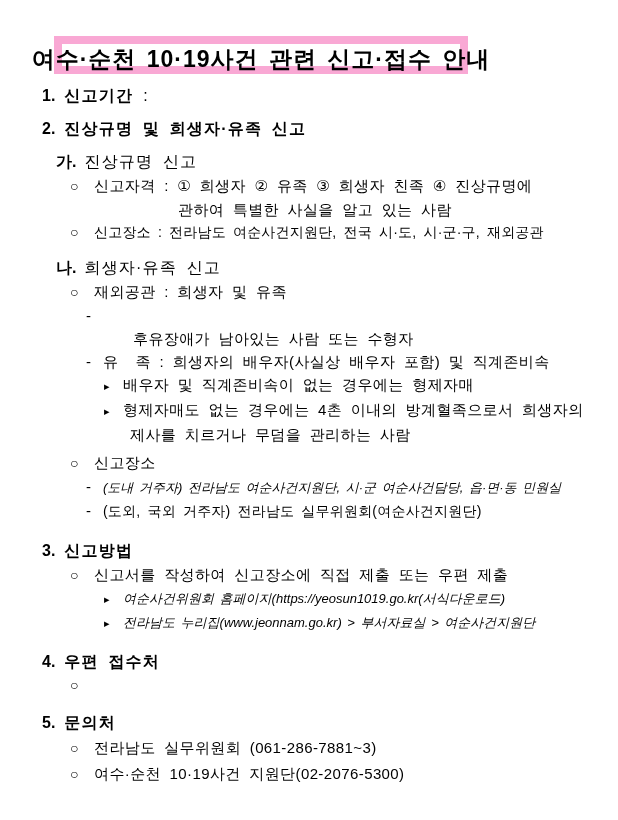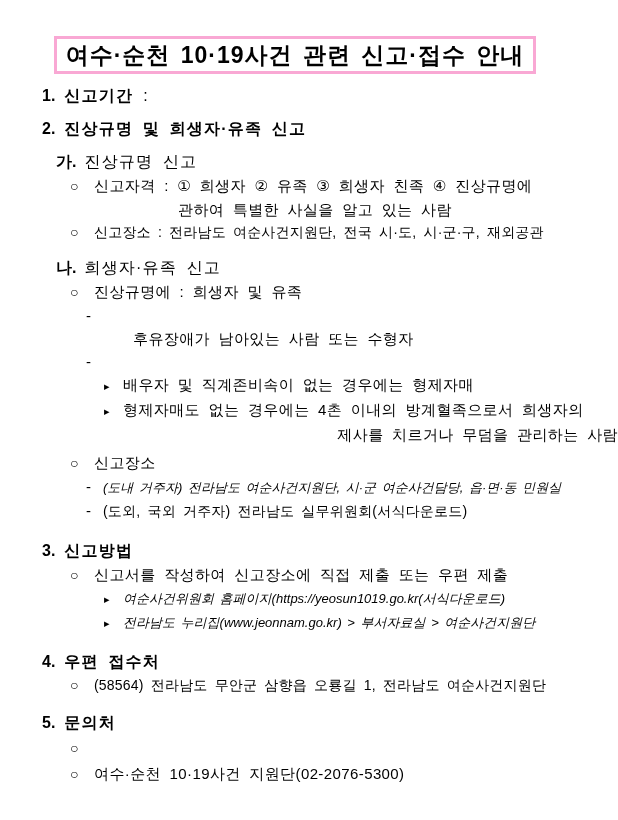--- a/index.html
+++ b/index.html
@@ -13,10 +13,10 @@
 
   
   .title-box {
-    width:482px; height:38px;
+    width:414px; height:38px;
     margin:36px 0 0 54px;
-    border:3px solid #f9a8d4;
-    display:flex; align-items:center; justify-content:center;
+    border:8px solid #f9a8d4;
+    display:flex; justify-content:center;
   }
   .title-text {
     font-weight:800; font-size:23px; letter-spacing:1px; word-spacing:3px;

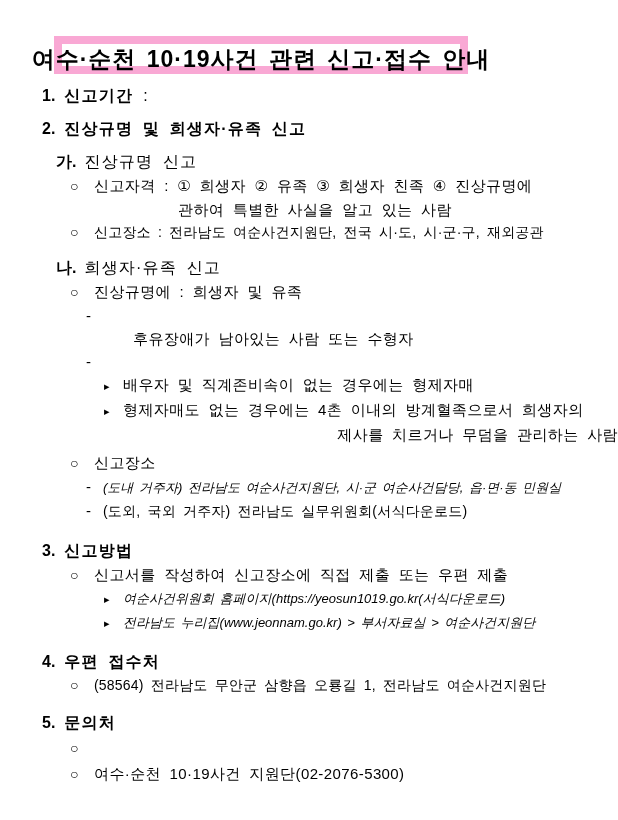--- a/index.html
+++ b/index.html
@@ -115,7 +115,7 @@
 
   <div class="row circ">
     <span class="marker circle-m">○</span>
-    <span>진상규명에 : 희생자 및 유족</span>
+    <span>재외공관 : 희생자 및 유족</span>
   </div>
 
   <div class="row dash">

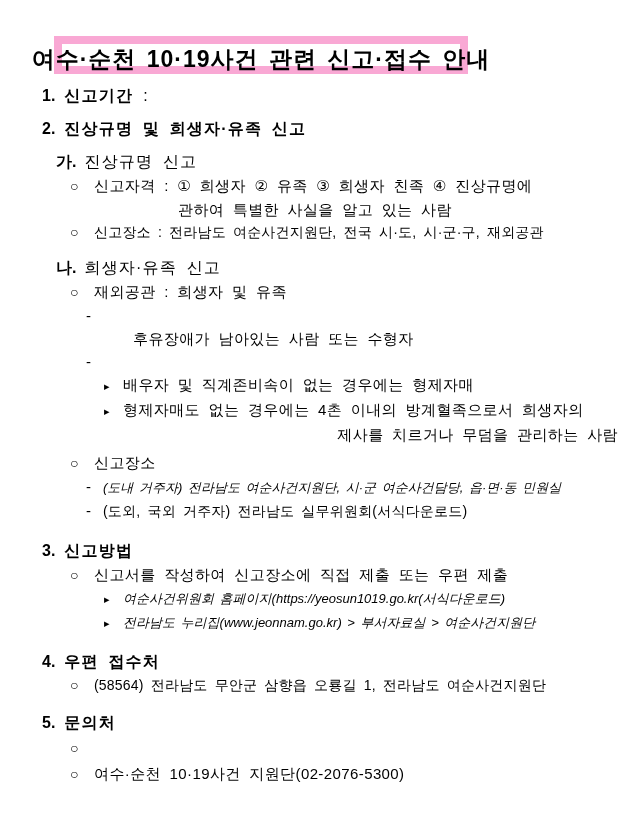--- a/index.html
+++ b/index.html
@@ -127,6 +127,7 @@
 
   <div class="row dash">
     <span class="marker dash-m">-</span>
+    <span>유&nbsp;&nbsp;족 : 희생자의 배우자(사실상 배우자 포함) 및 직계존비속</span>
   </div>
 
   <div class="row tri">

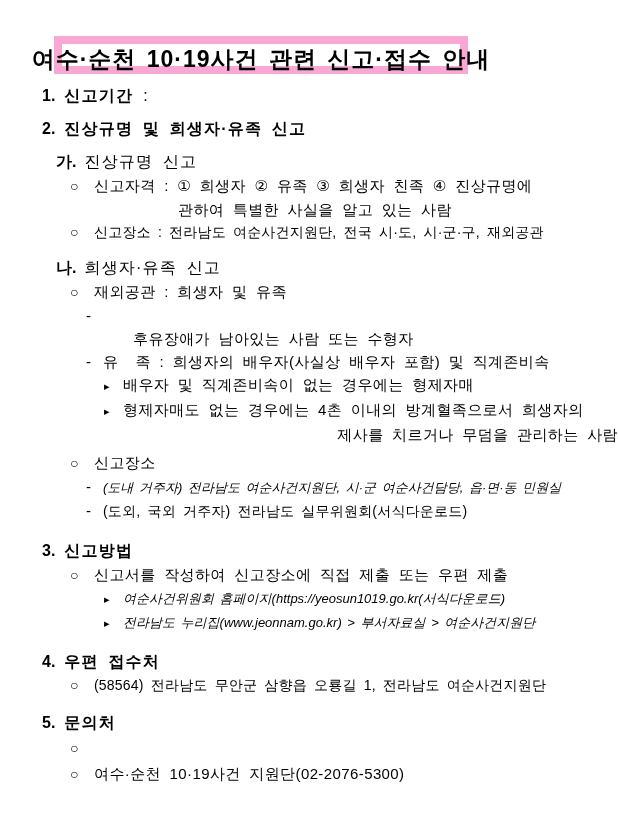--- a/index.html
+++ b/index.html
@@ -50,7 +50,7 @@
   
   .cont-qual   { margin-left:178px;text-align:center; }
   .cont-victim { margin-left:133px; }
-  .cont-grave  { margin-left:130px;justify-content:flex-end; }
+  .cont-grave  { margin-left:130px; }
 
   
   .small { font-size:13px; letter-spacing:0; word-spacing:2px;font-style:italic; }

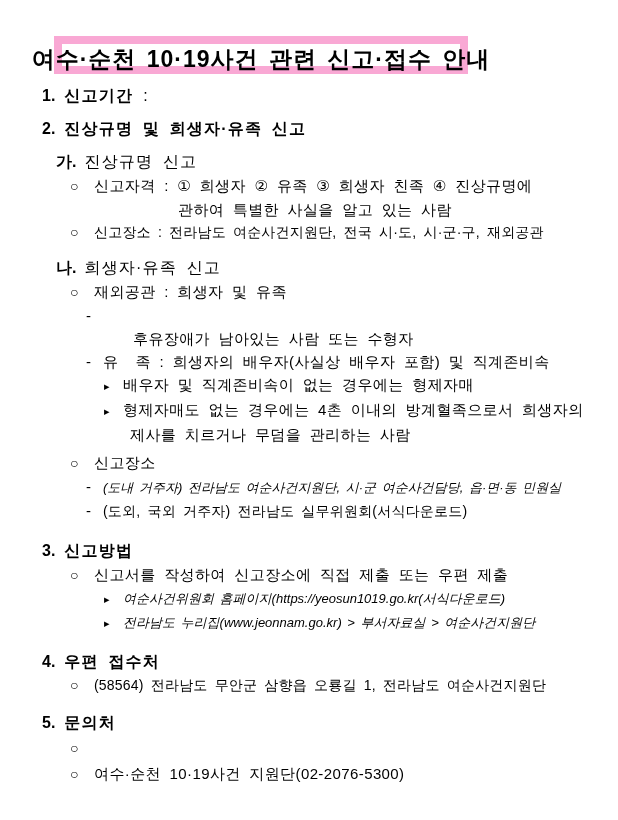--- a/index.html
+++ b/index.html
@@ -152,7 +152,7 @@
   </div>
   <div class="row dash">
     <span class="marker dash-m">-</span>
-    <span class="mid">(도외, 국외 거주자) 전라남도 실무위원회(서식다운로드)</span>
+    <span class="mid">(도외, 국외 거주자) 전라남도 실무위원회(여순사건지원단)</span>
   </div>
 
   <div class="row sec mt-s3">

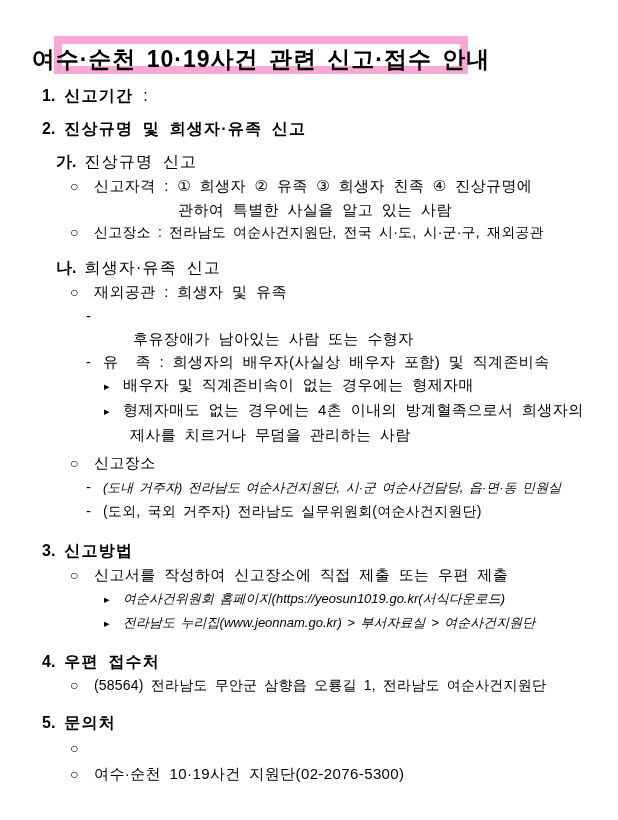--- a/index.html
+++ b/index.html
@@ -178,7 +178,6 @@
   </div>
   <div class="row circ">
     <span class="marker circle-m">○</span>
-    <span class="mid">(58564) 전라남도 무안군 삼향읍 오룡길 1, 전라남도 여순사건지원단</span>
   </div>
 
   <div class="row sec mt-s5">

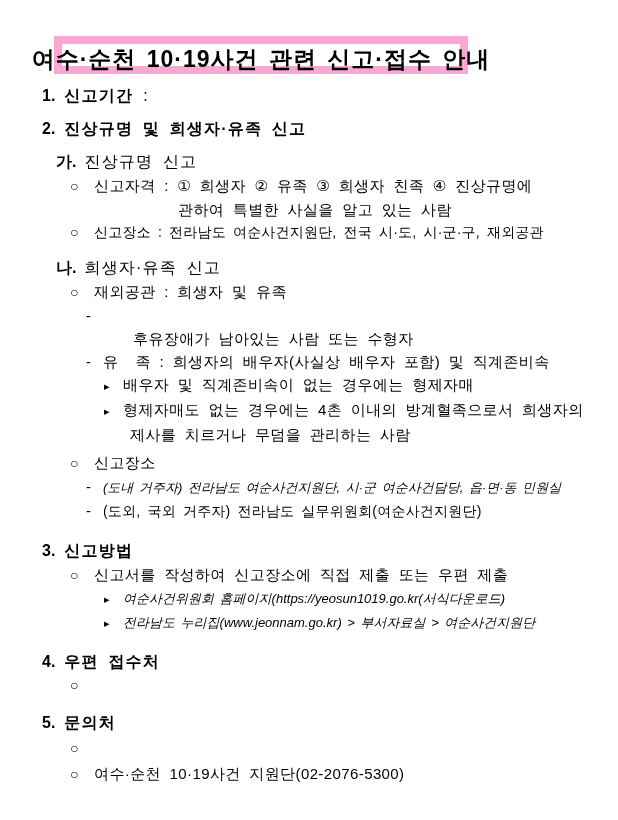--- a/index.html
+++ b/index.html
@@ -186,6 +186,7 @@
   </div>
   <div class="row circ lh26">
     <span class="marker circle-m">○</span>
+    <span>전라남도 실무위원회 (061-286-7881~3)</span>
   </div>
   <div class="row circ lh26">
     <span class="marker circle-m">○</span>

